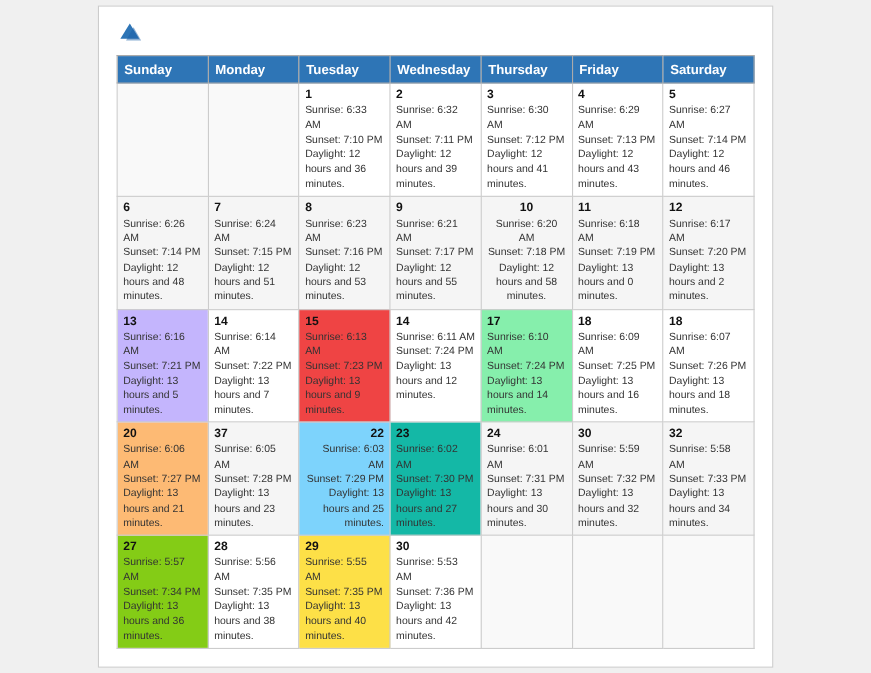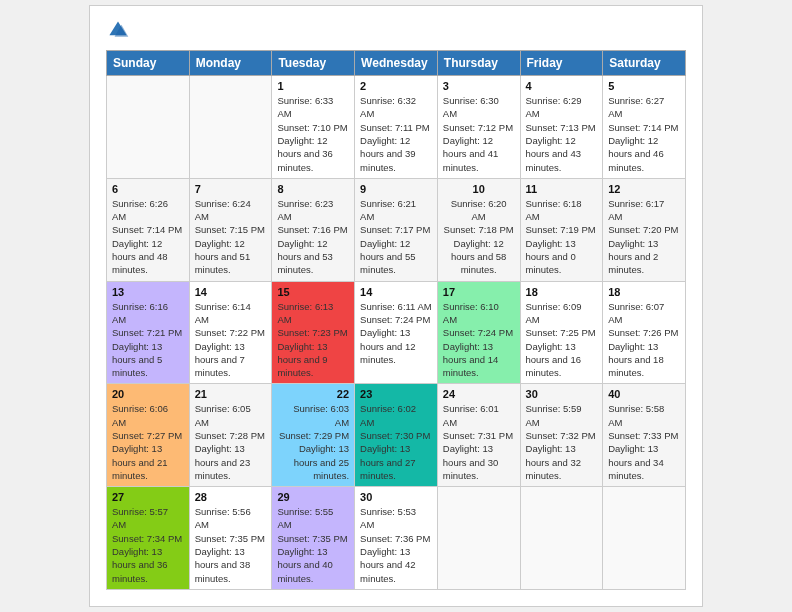--- a/index.html
+++ b/index.html
@@ -219,7 +219,7 @@
             <div class="day-info">Sunrise: 6:06 AM<br>Sunset: 7:27 PM<br>Daylight: 13 hours and 21 minutes.</div>
           </td>
           <td style="background: rgb(245, 245, 245);">
-            <span class="day-number">21</span>
+            <span class="day-number">37</span>
             <div class="day-info">Sunrise: 6:05 AM<br>Sunset: 7:28 PM<br>Daylight: 13 hours and 23 minutes.</div>
           </td>
           <td style="background: #7dd3fc; text-align: right;">

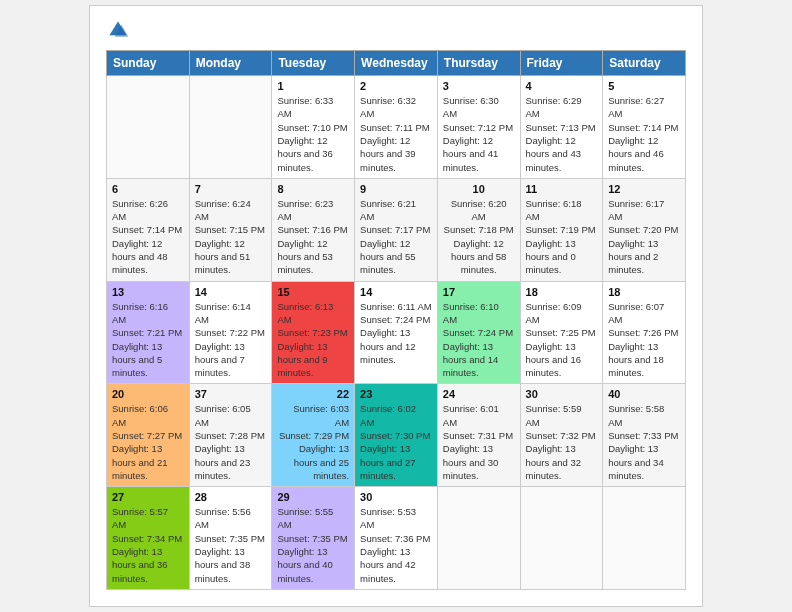--- a/index.html
+++ b/index.html
@@ -239,7 +239,7 @@
             <div class="day-info">Sunrise: 5:59 AM<br>Sunset: 7:32 PM<br>Daylight: 13 hours and 32 minutes.</div>
           </td>
           <td style="background: rgb(245, 245, 245);">
-            <span class="day-number">40</span>
+            <span class="day-number">32</span>
             <div class="day-info">Sunrise: 5:58 AM<br>Sunset: 7:33 PM<br>Daylight: 13 hours and 34 minutes.</div>
           </td>
         </tr>

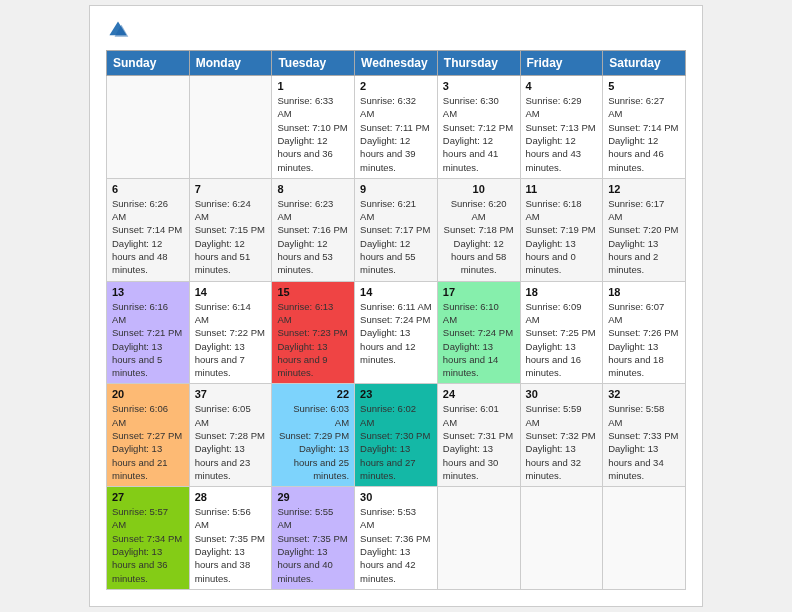--- a/index.html
+++ b/index.html
@@ -252,7 +252,7 @@
             <span class="day-number">28</span>
             <div class="day-info">Sunrise: 5:56 AM<br>Sunset: 7:35 PM<br>Daylight: 13 hours and 38 minutes.</div>
           </td>
-          <td style="background: #c4b5fd;">
+          <td style="background: #fde047;">
             <span class="day-number">29</span>
             <div class="day-info">Sunrise: 5:55 AM<br>Sunset: 7:35 PM<br>Daylight: 13 hours and 40 minutes.</div>
           </td>

